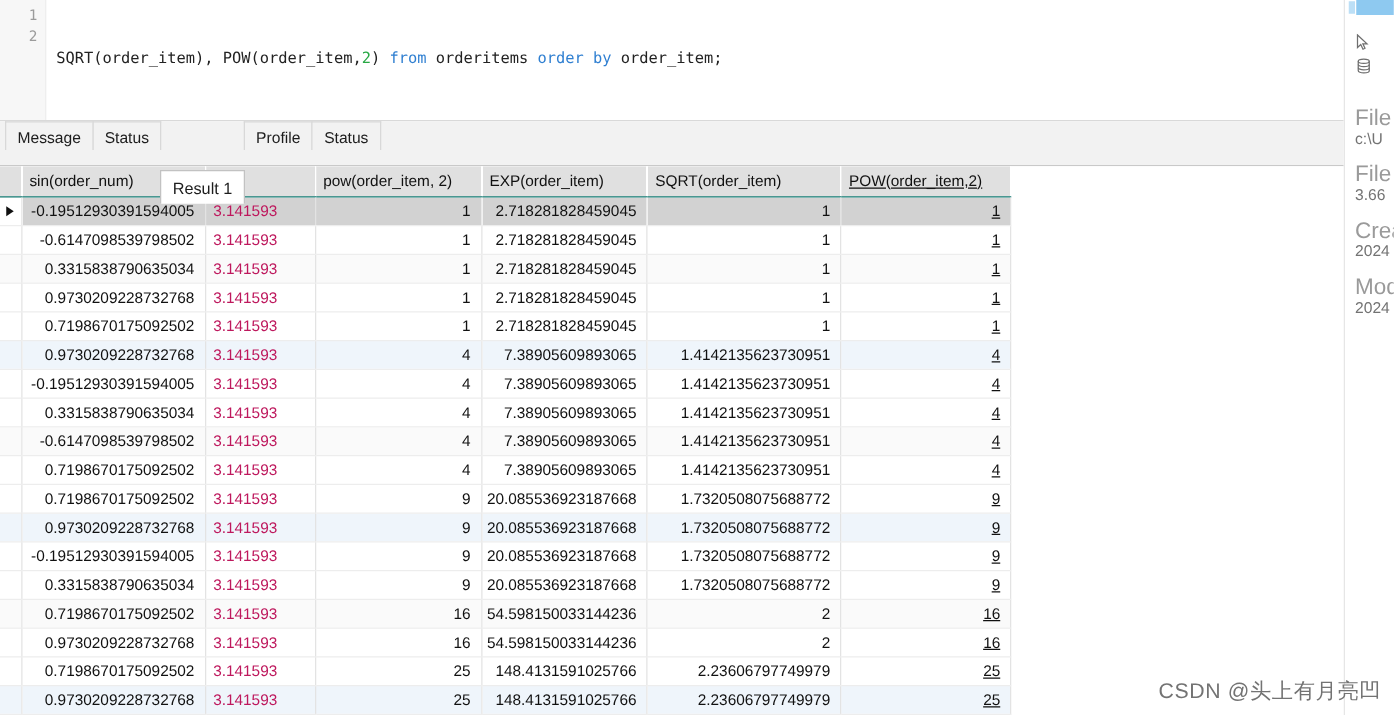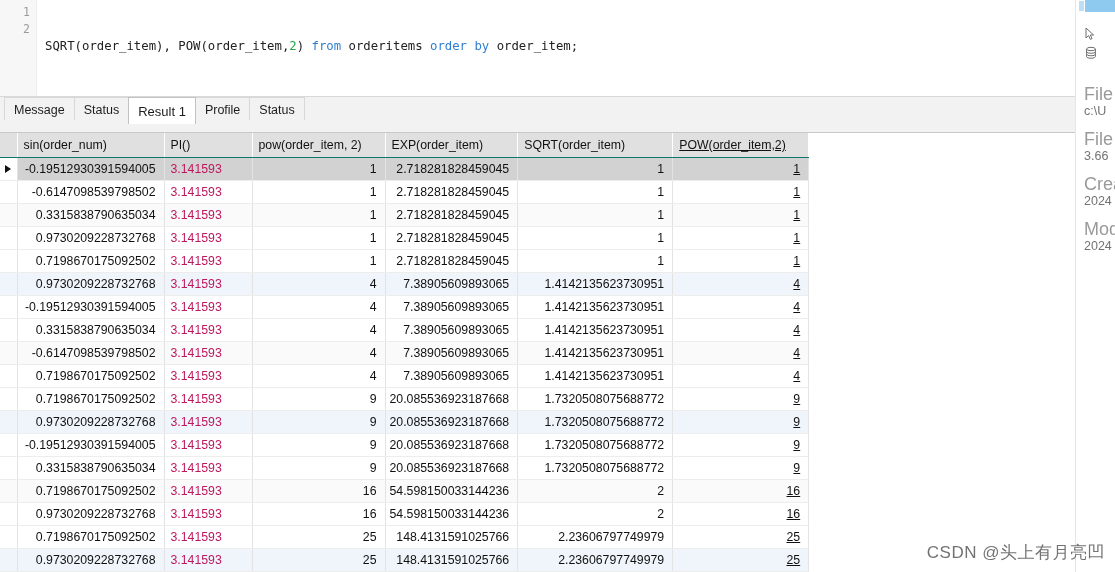--- a/index.html
+++ b/index.html
@@ -94,6 +94,7 @@
     position: relative;
     z-index: 3;
     margin-bottom: -1px;
+    margin-top: 39px;
   }
 
   

